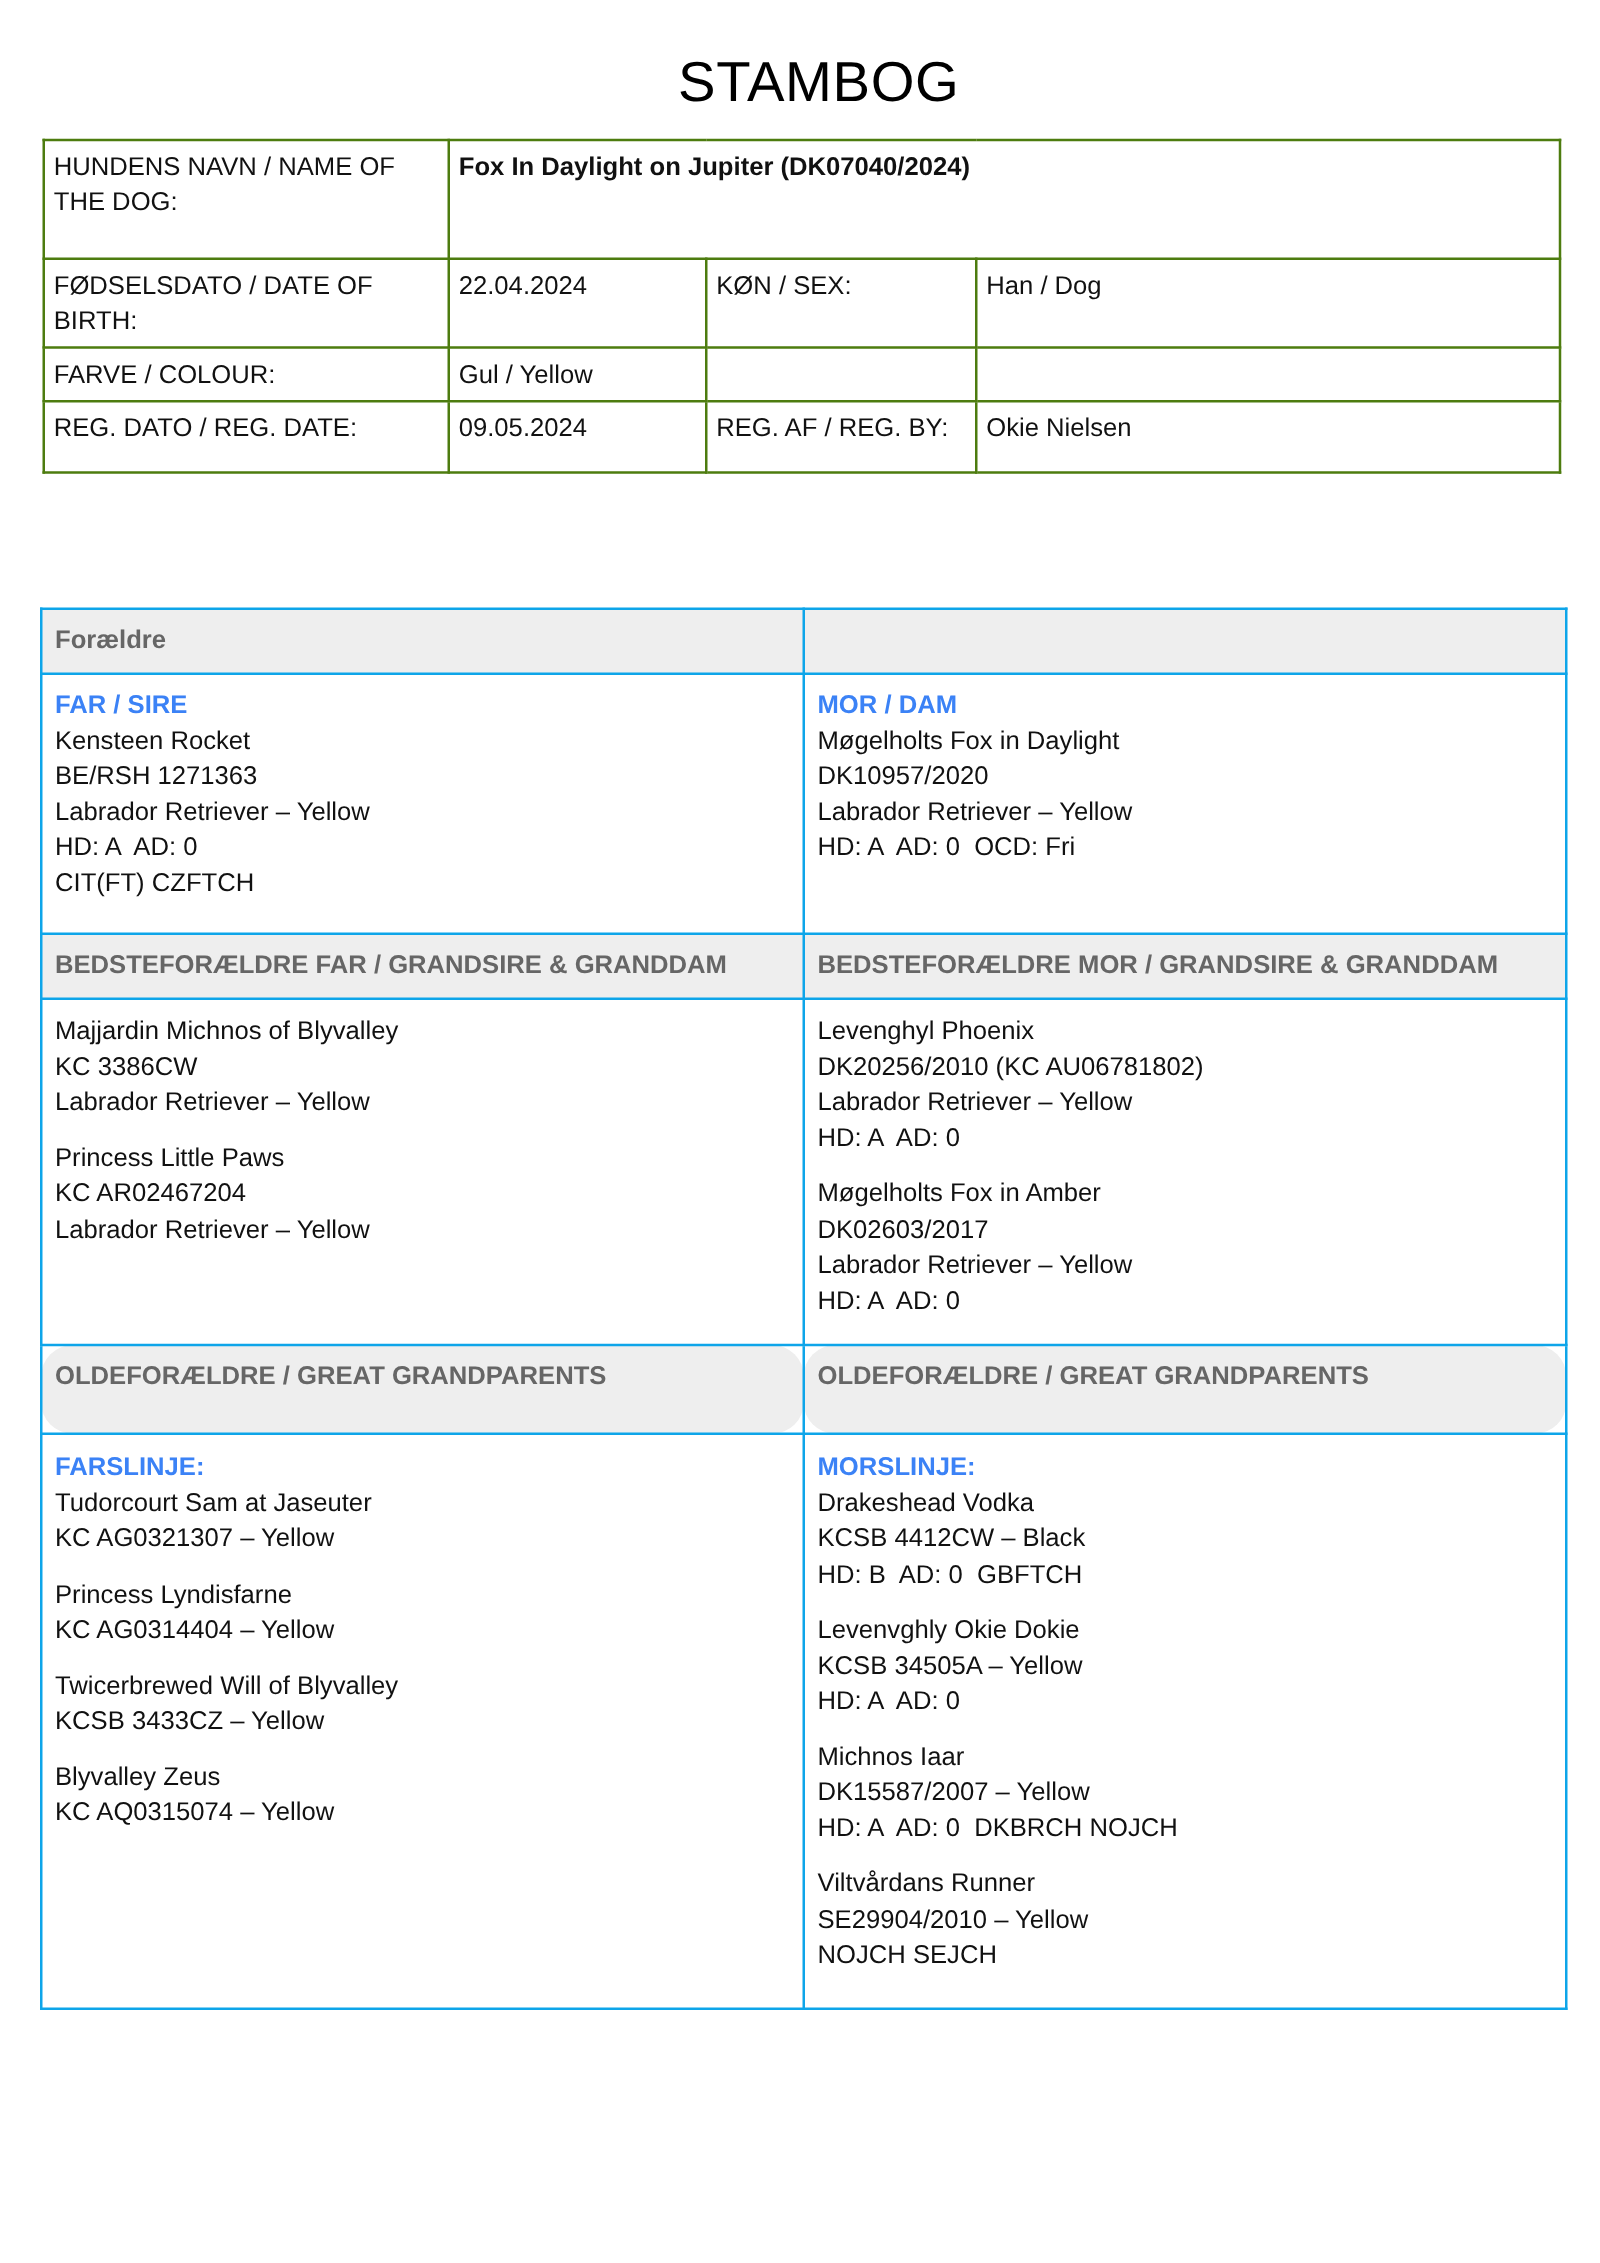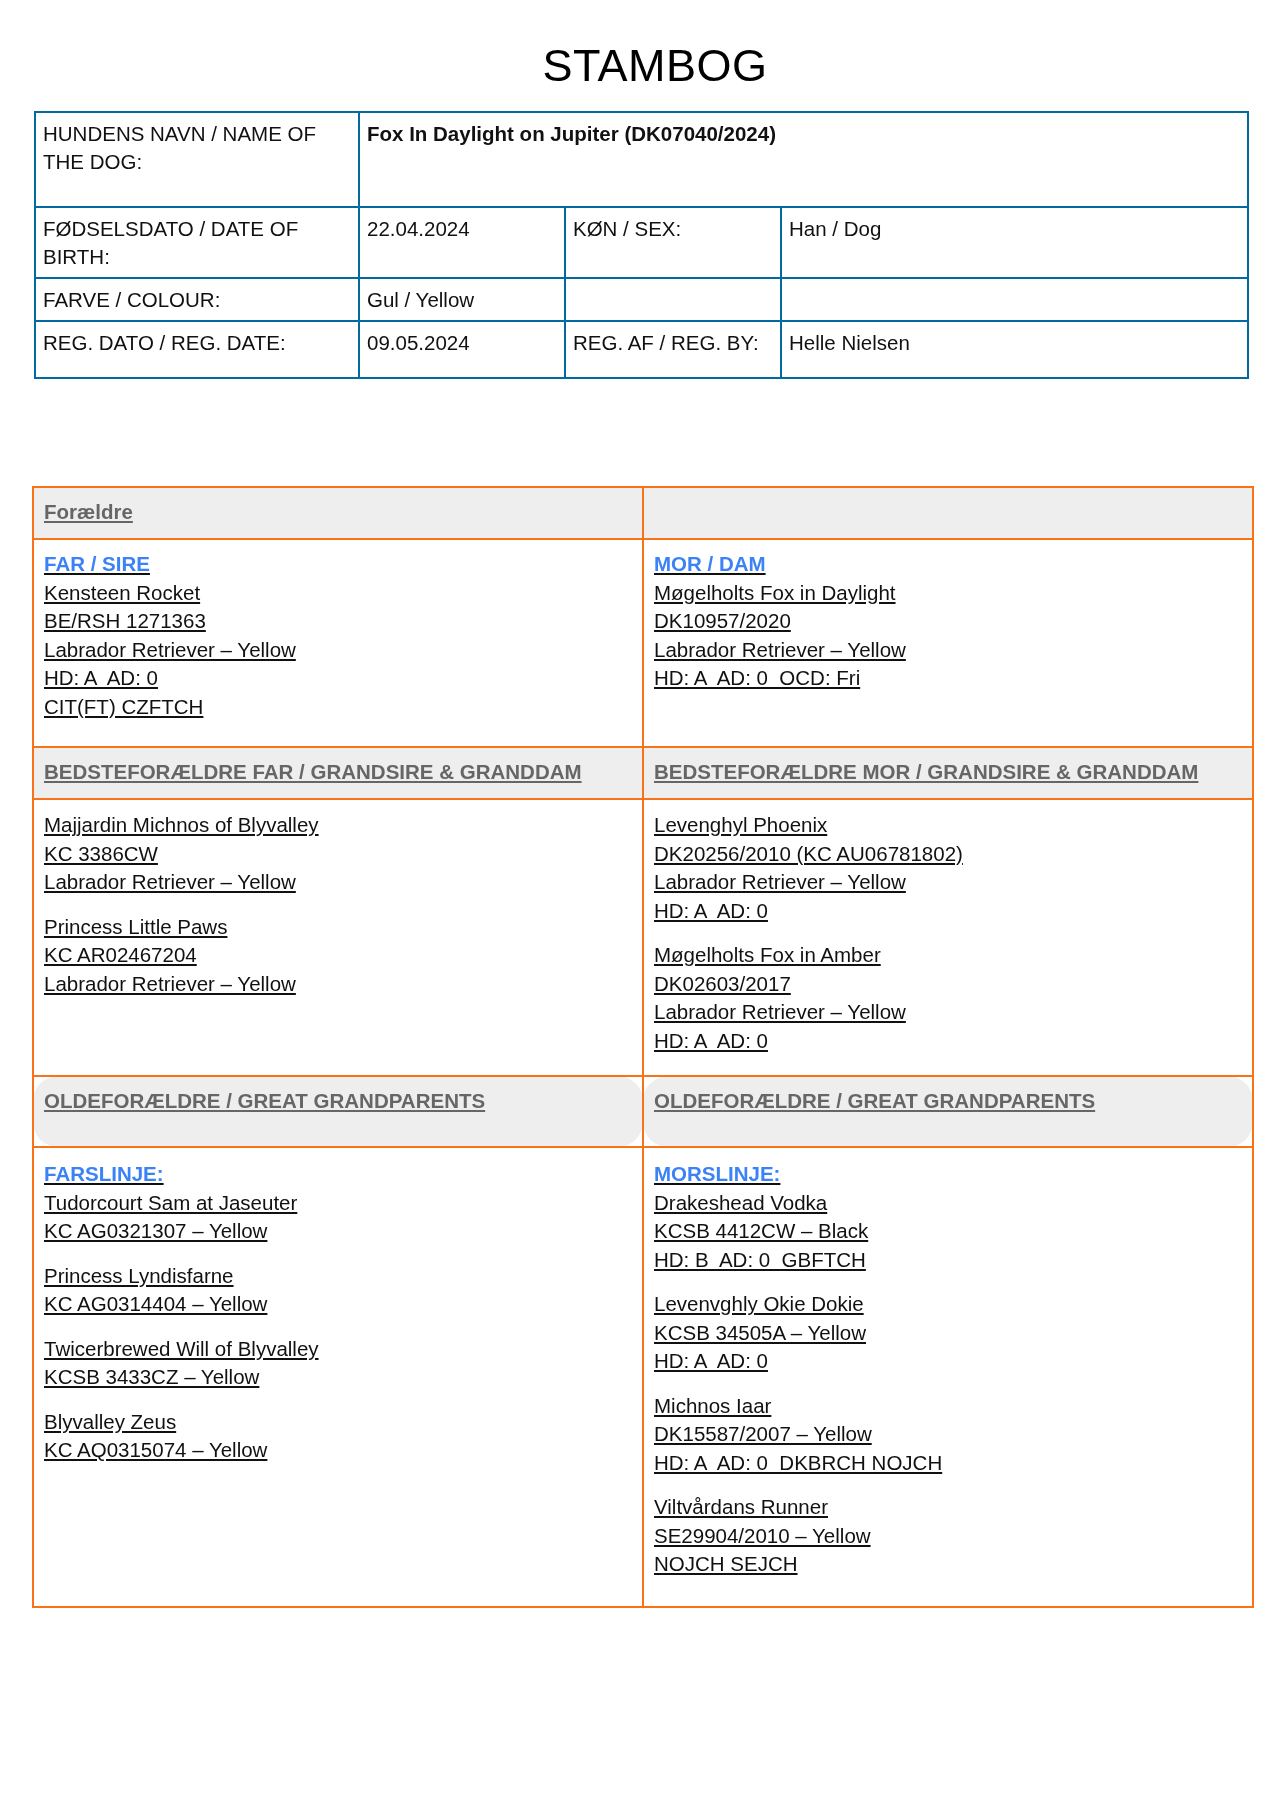--- a/index.html
+++ b/index.html
@@ -17,7 +17,7 @@
     border-collapse: collapse; font-size: 20.5px;
   }
   table.info td {
-    border: 2px solid #0369a1; vertical-align: top; padding: 7px 7px 6px 7px; line-height: 28px;
+    border: 2px solid #4d7c0f; vertical-align: top; padding: 7px 7px 6px 7px; line-height: 28px;
   }
   table.info col.c1 { width: 324px; }
   table.info col.c2 { width: 206px; }

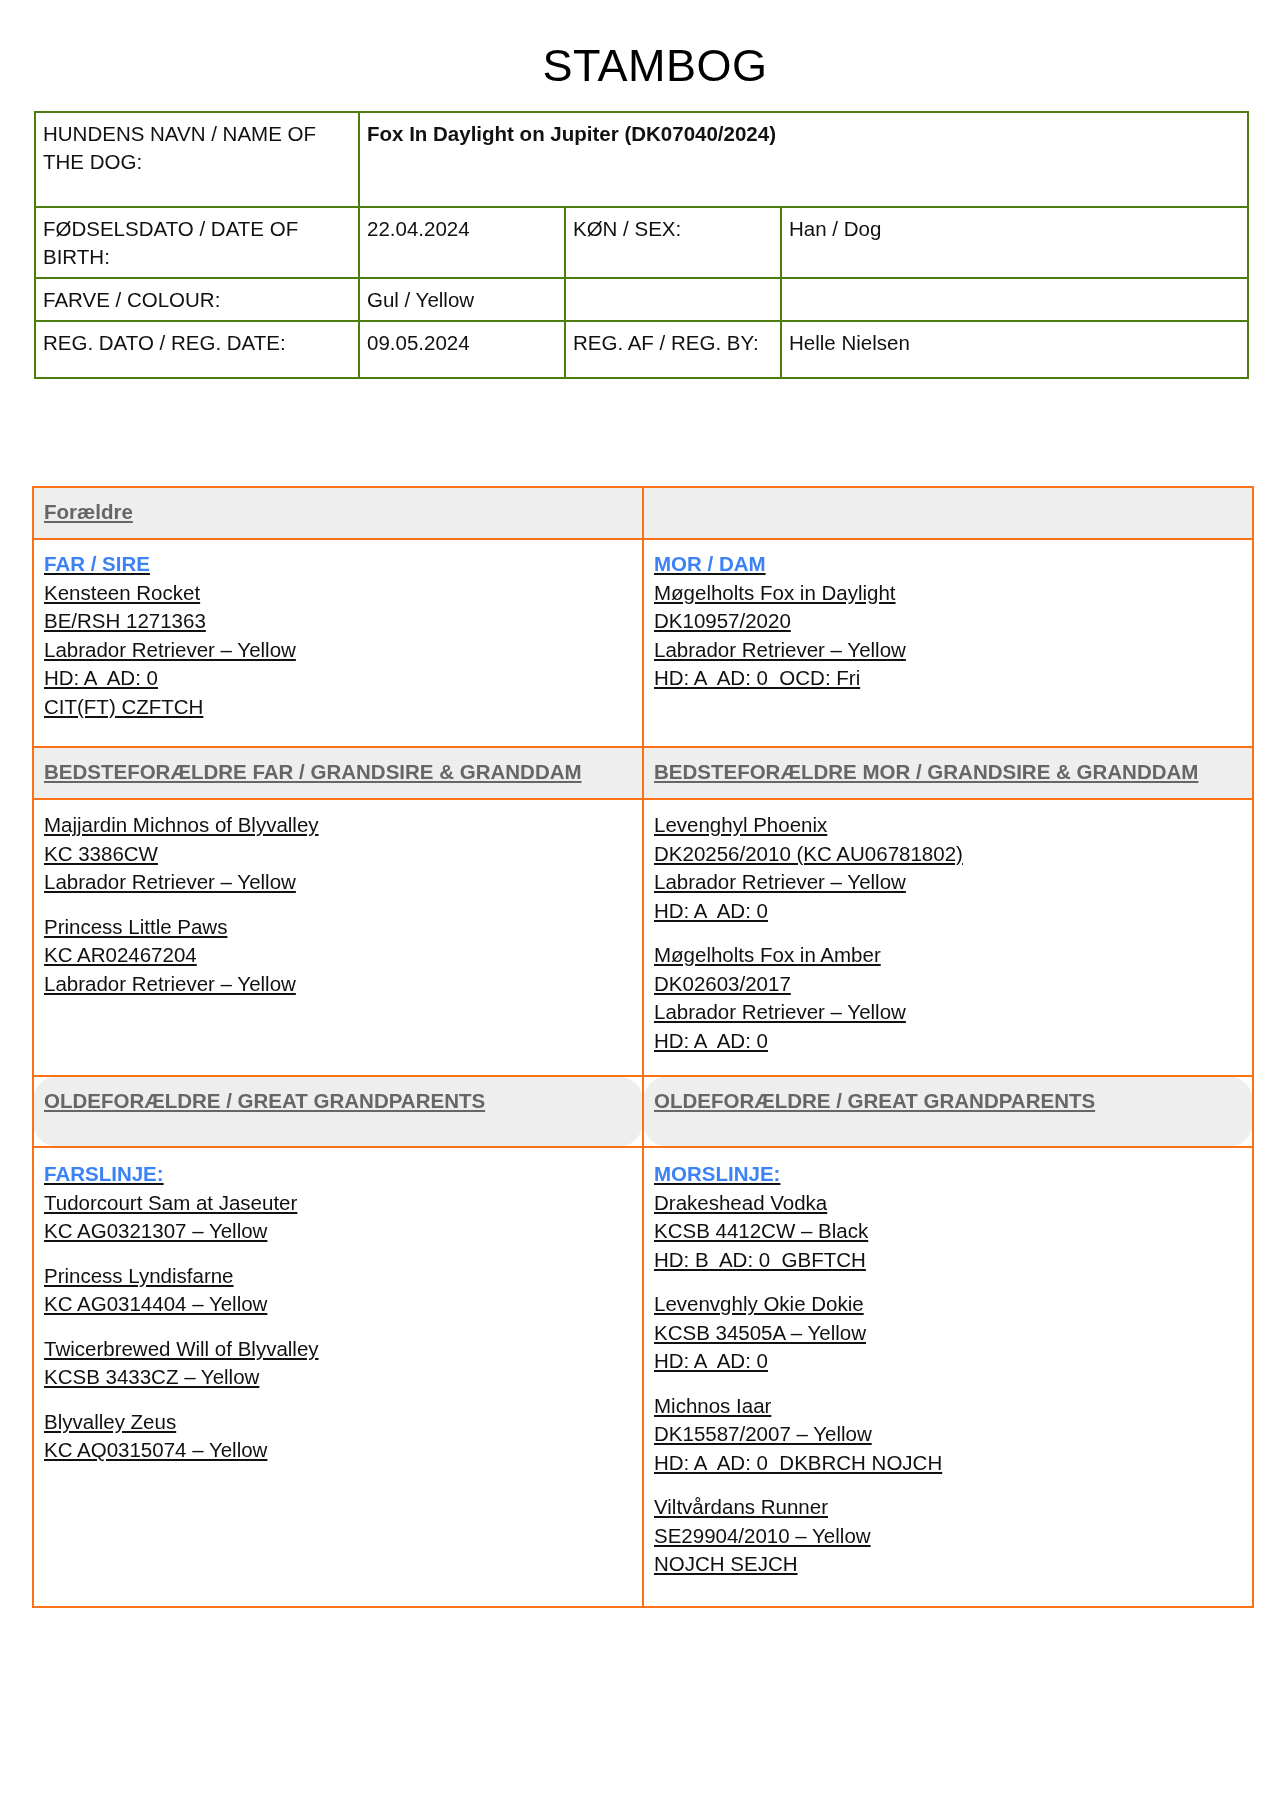--- a/index.html
+++ b/index.html
@@ -85,7 +85,7 @@
     <td>REG. DATO / REG. DATE:</td>
     <td>09.05.2024</td>
     <td>REG. AF / REG. BY:</td>
-    <td>Helle Nielsen</td>
+    <td>Okie Nielsen</td>
   </tr>
 </tbody>
   </table>

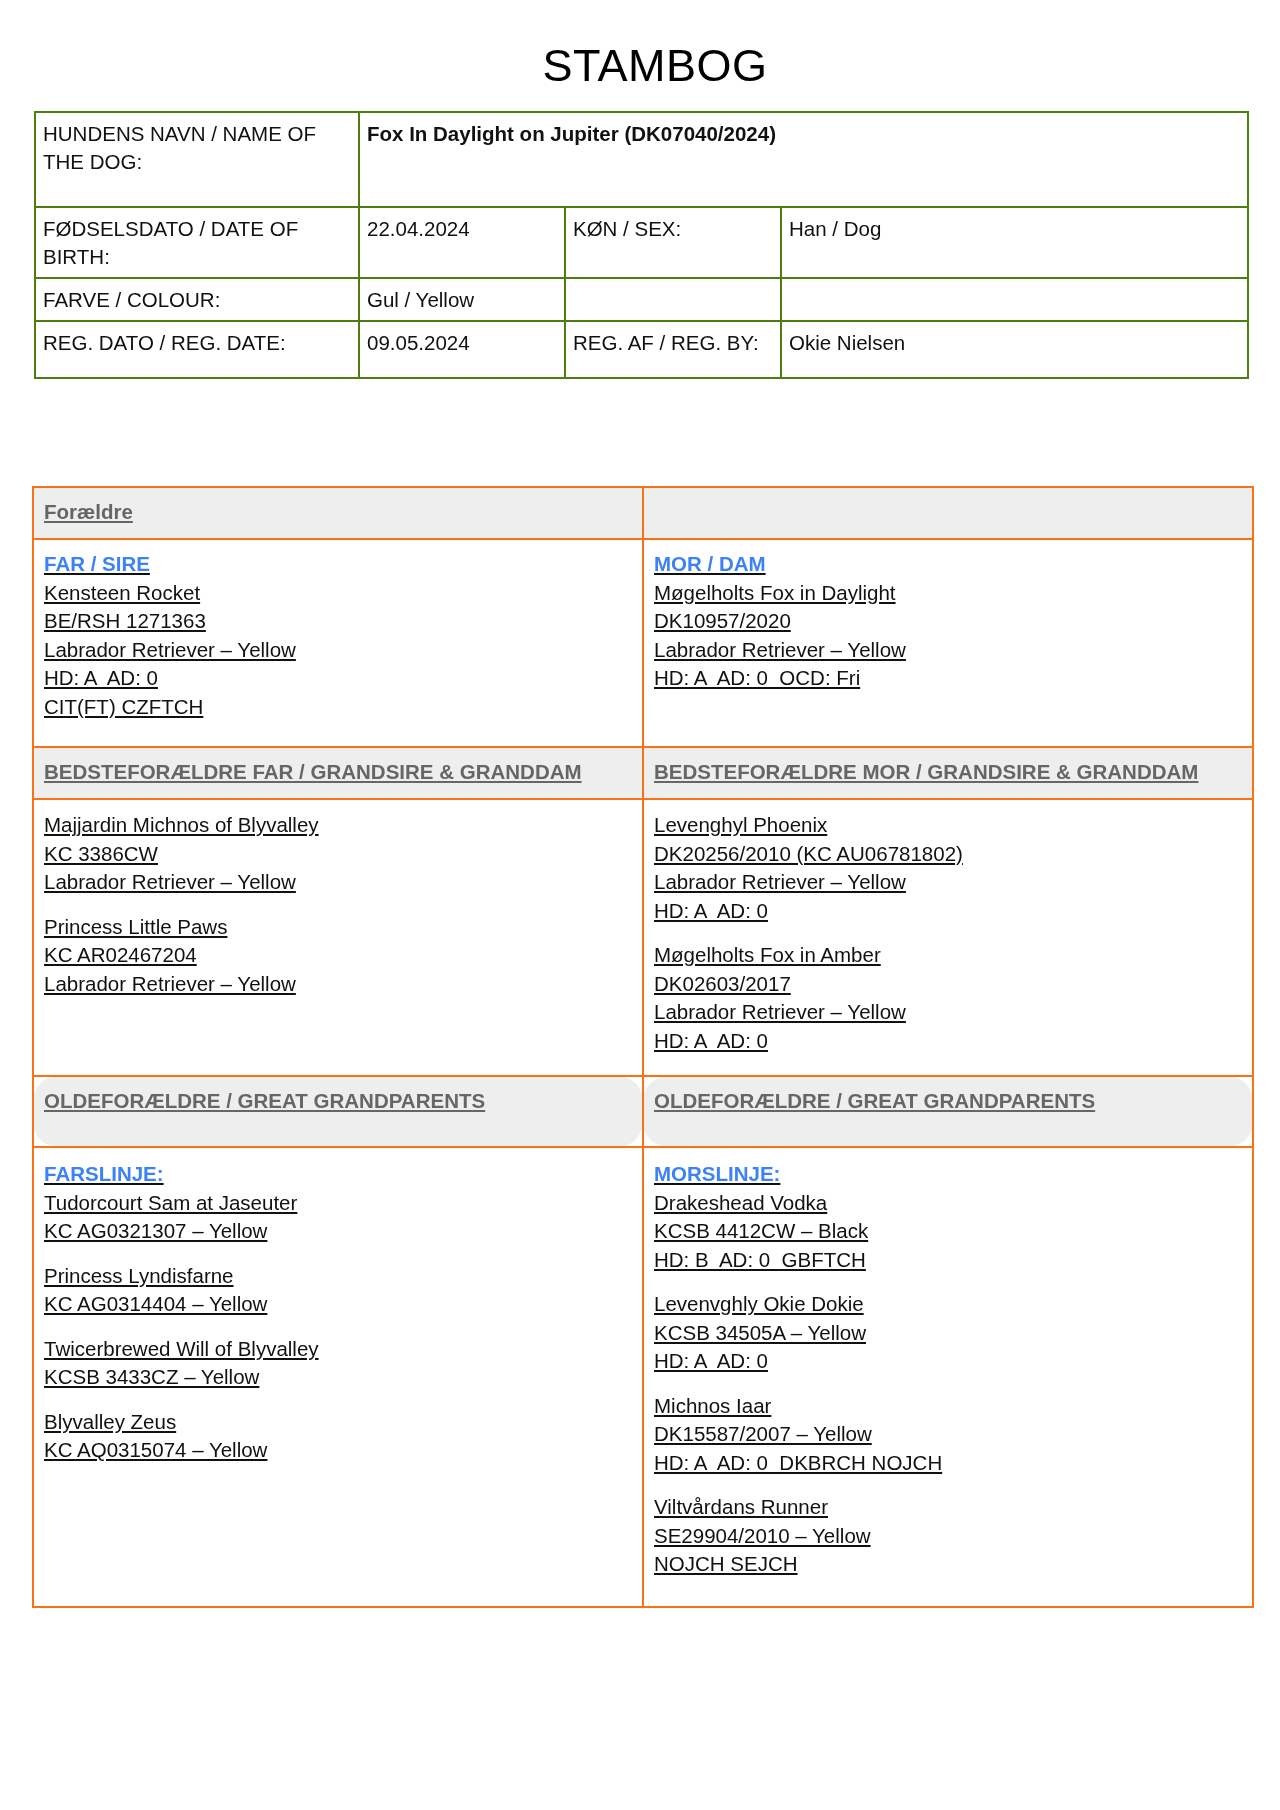--- a/index.html
+++ b/index.html
@@ -35,8 +35,8 @@
     border-collapse: collapse; font-size: 20.5px;
   }
   table.ped td {
-    border: 2px solid #f97316; vertical-align: top; width: 50%;
-    padding: 0 10px; line-height: 28.5px; text-decoration: underline;
+    border: 2px solid #0ea5e9; vertical-align: top; width: 50%;
+    padding: 0 10px; line-height: 28.5px;
   }
   table.ped td.hdr {
     background: #eeeeee; color: #666666; font-weight: bold; padding-top: 10px; padding-bottom: 9px;

